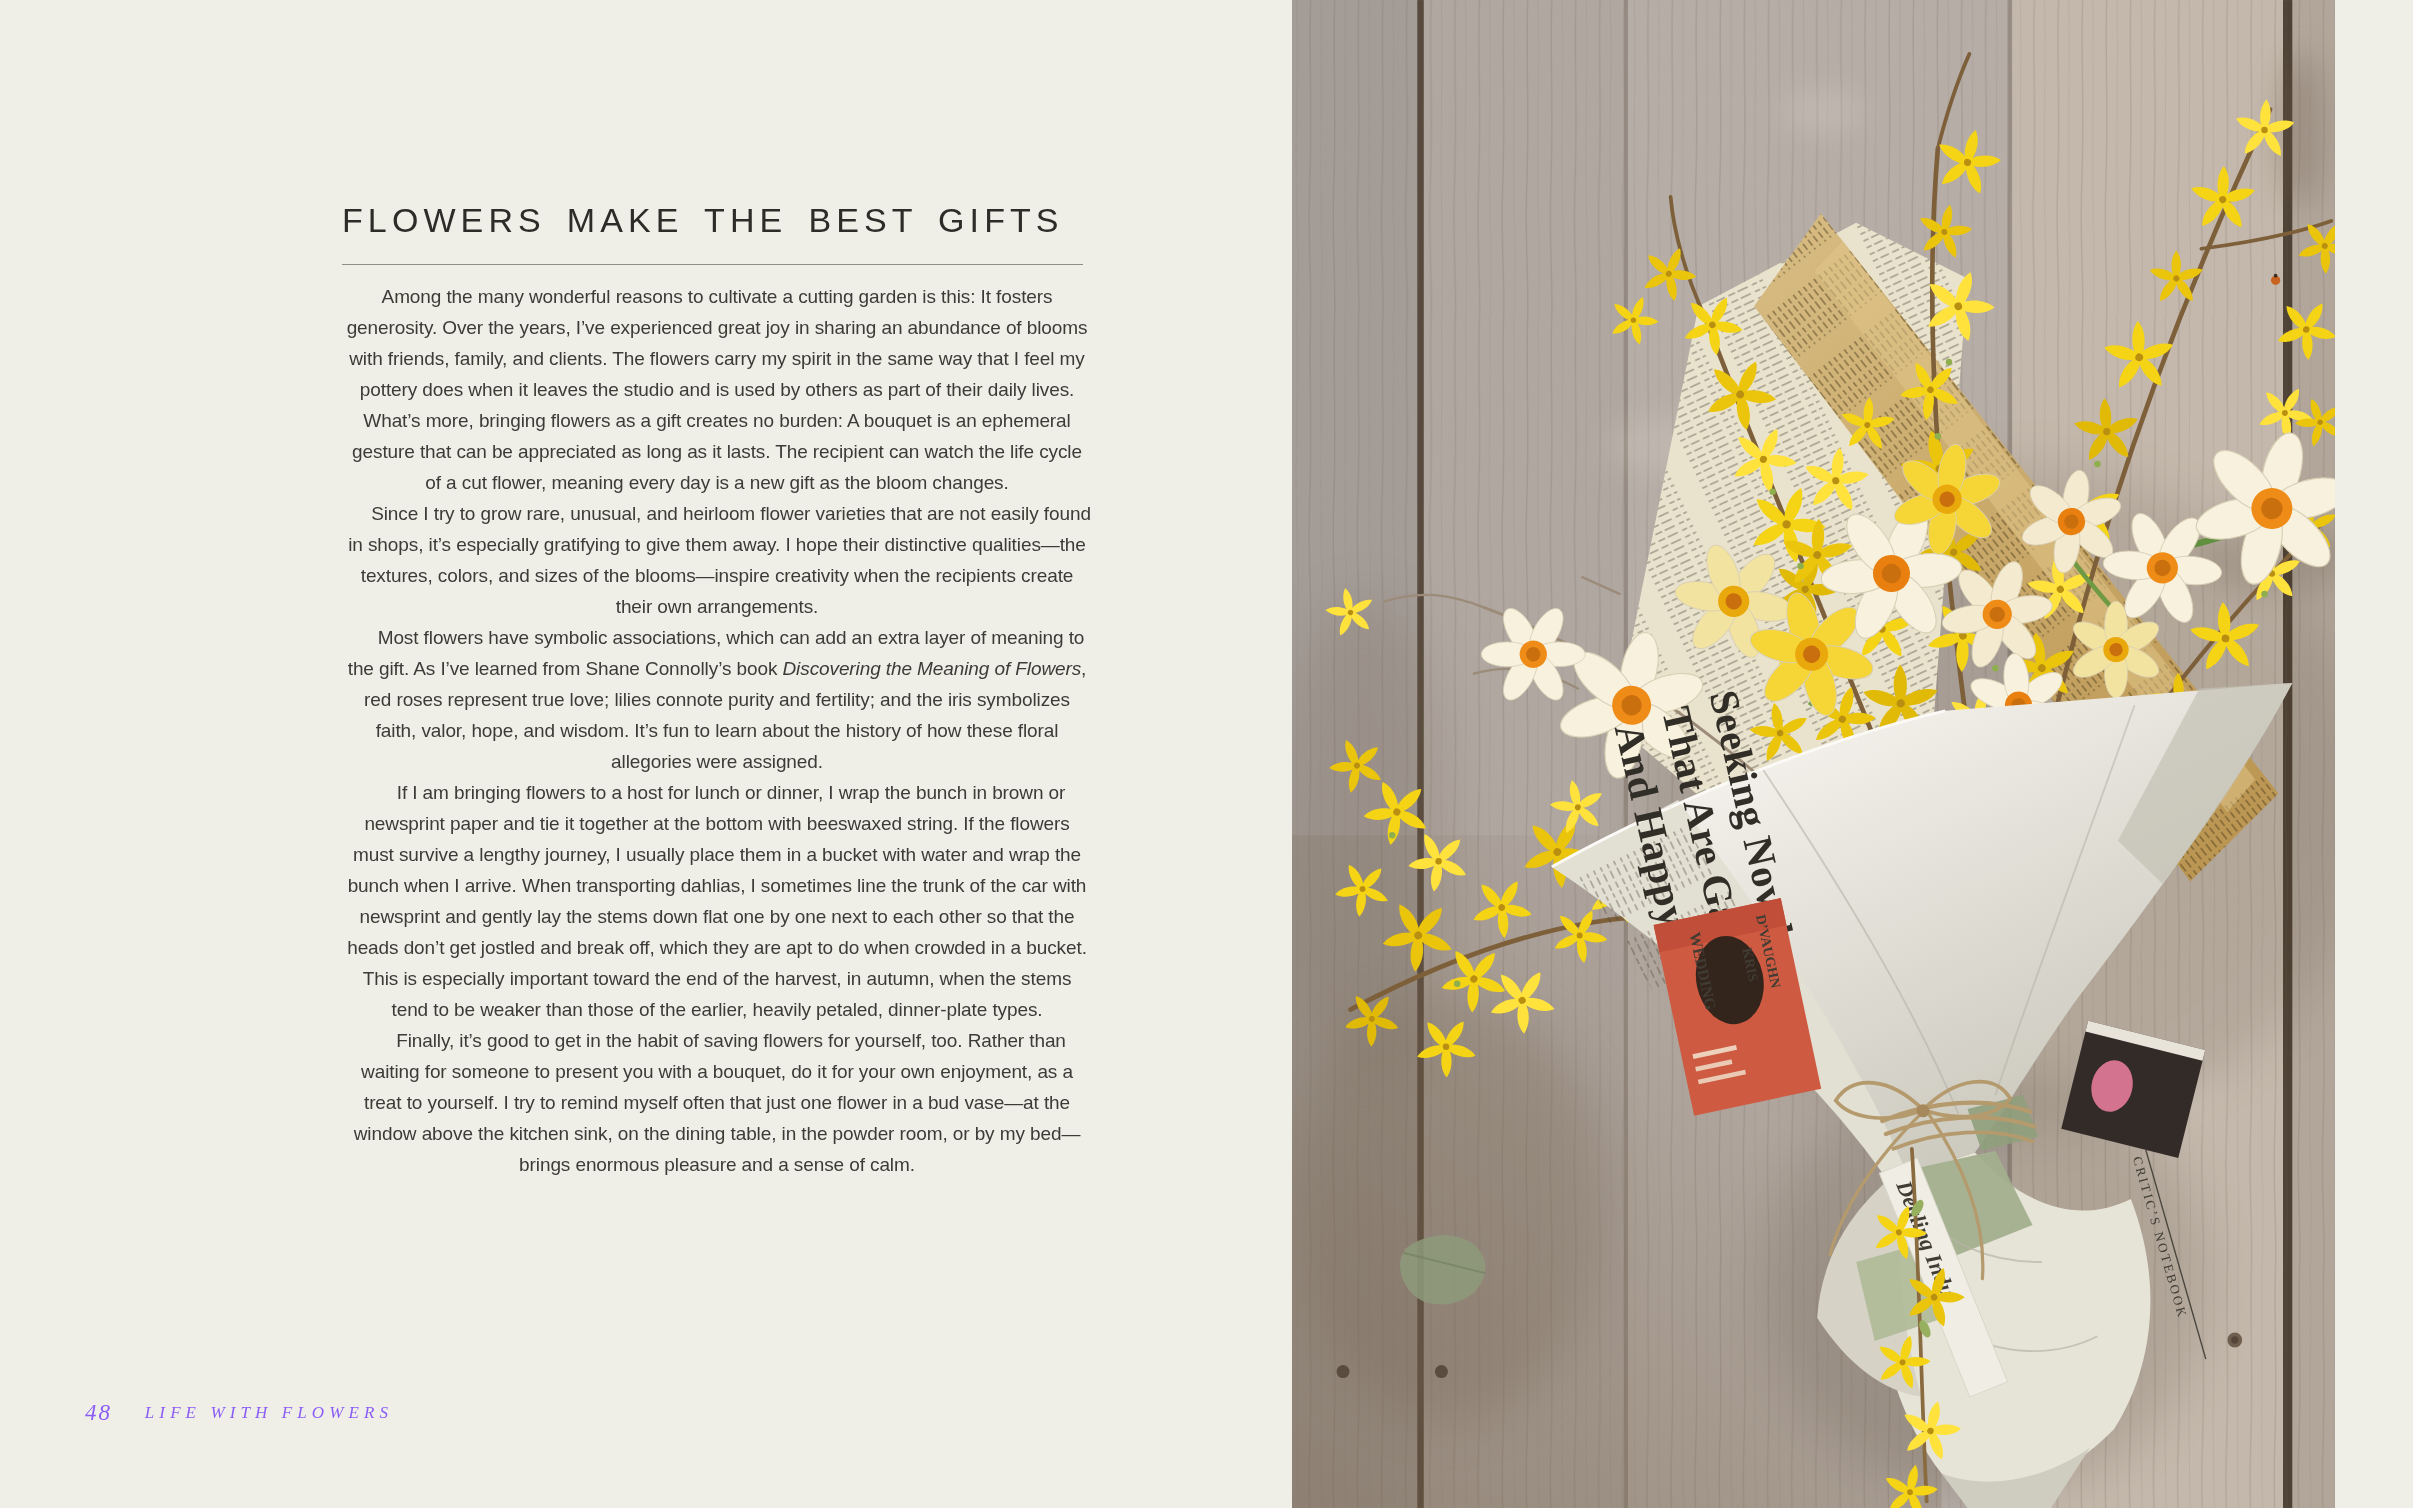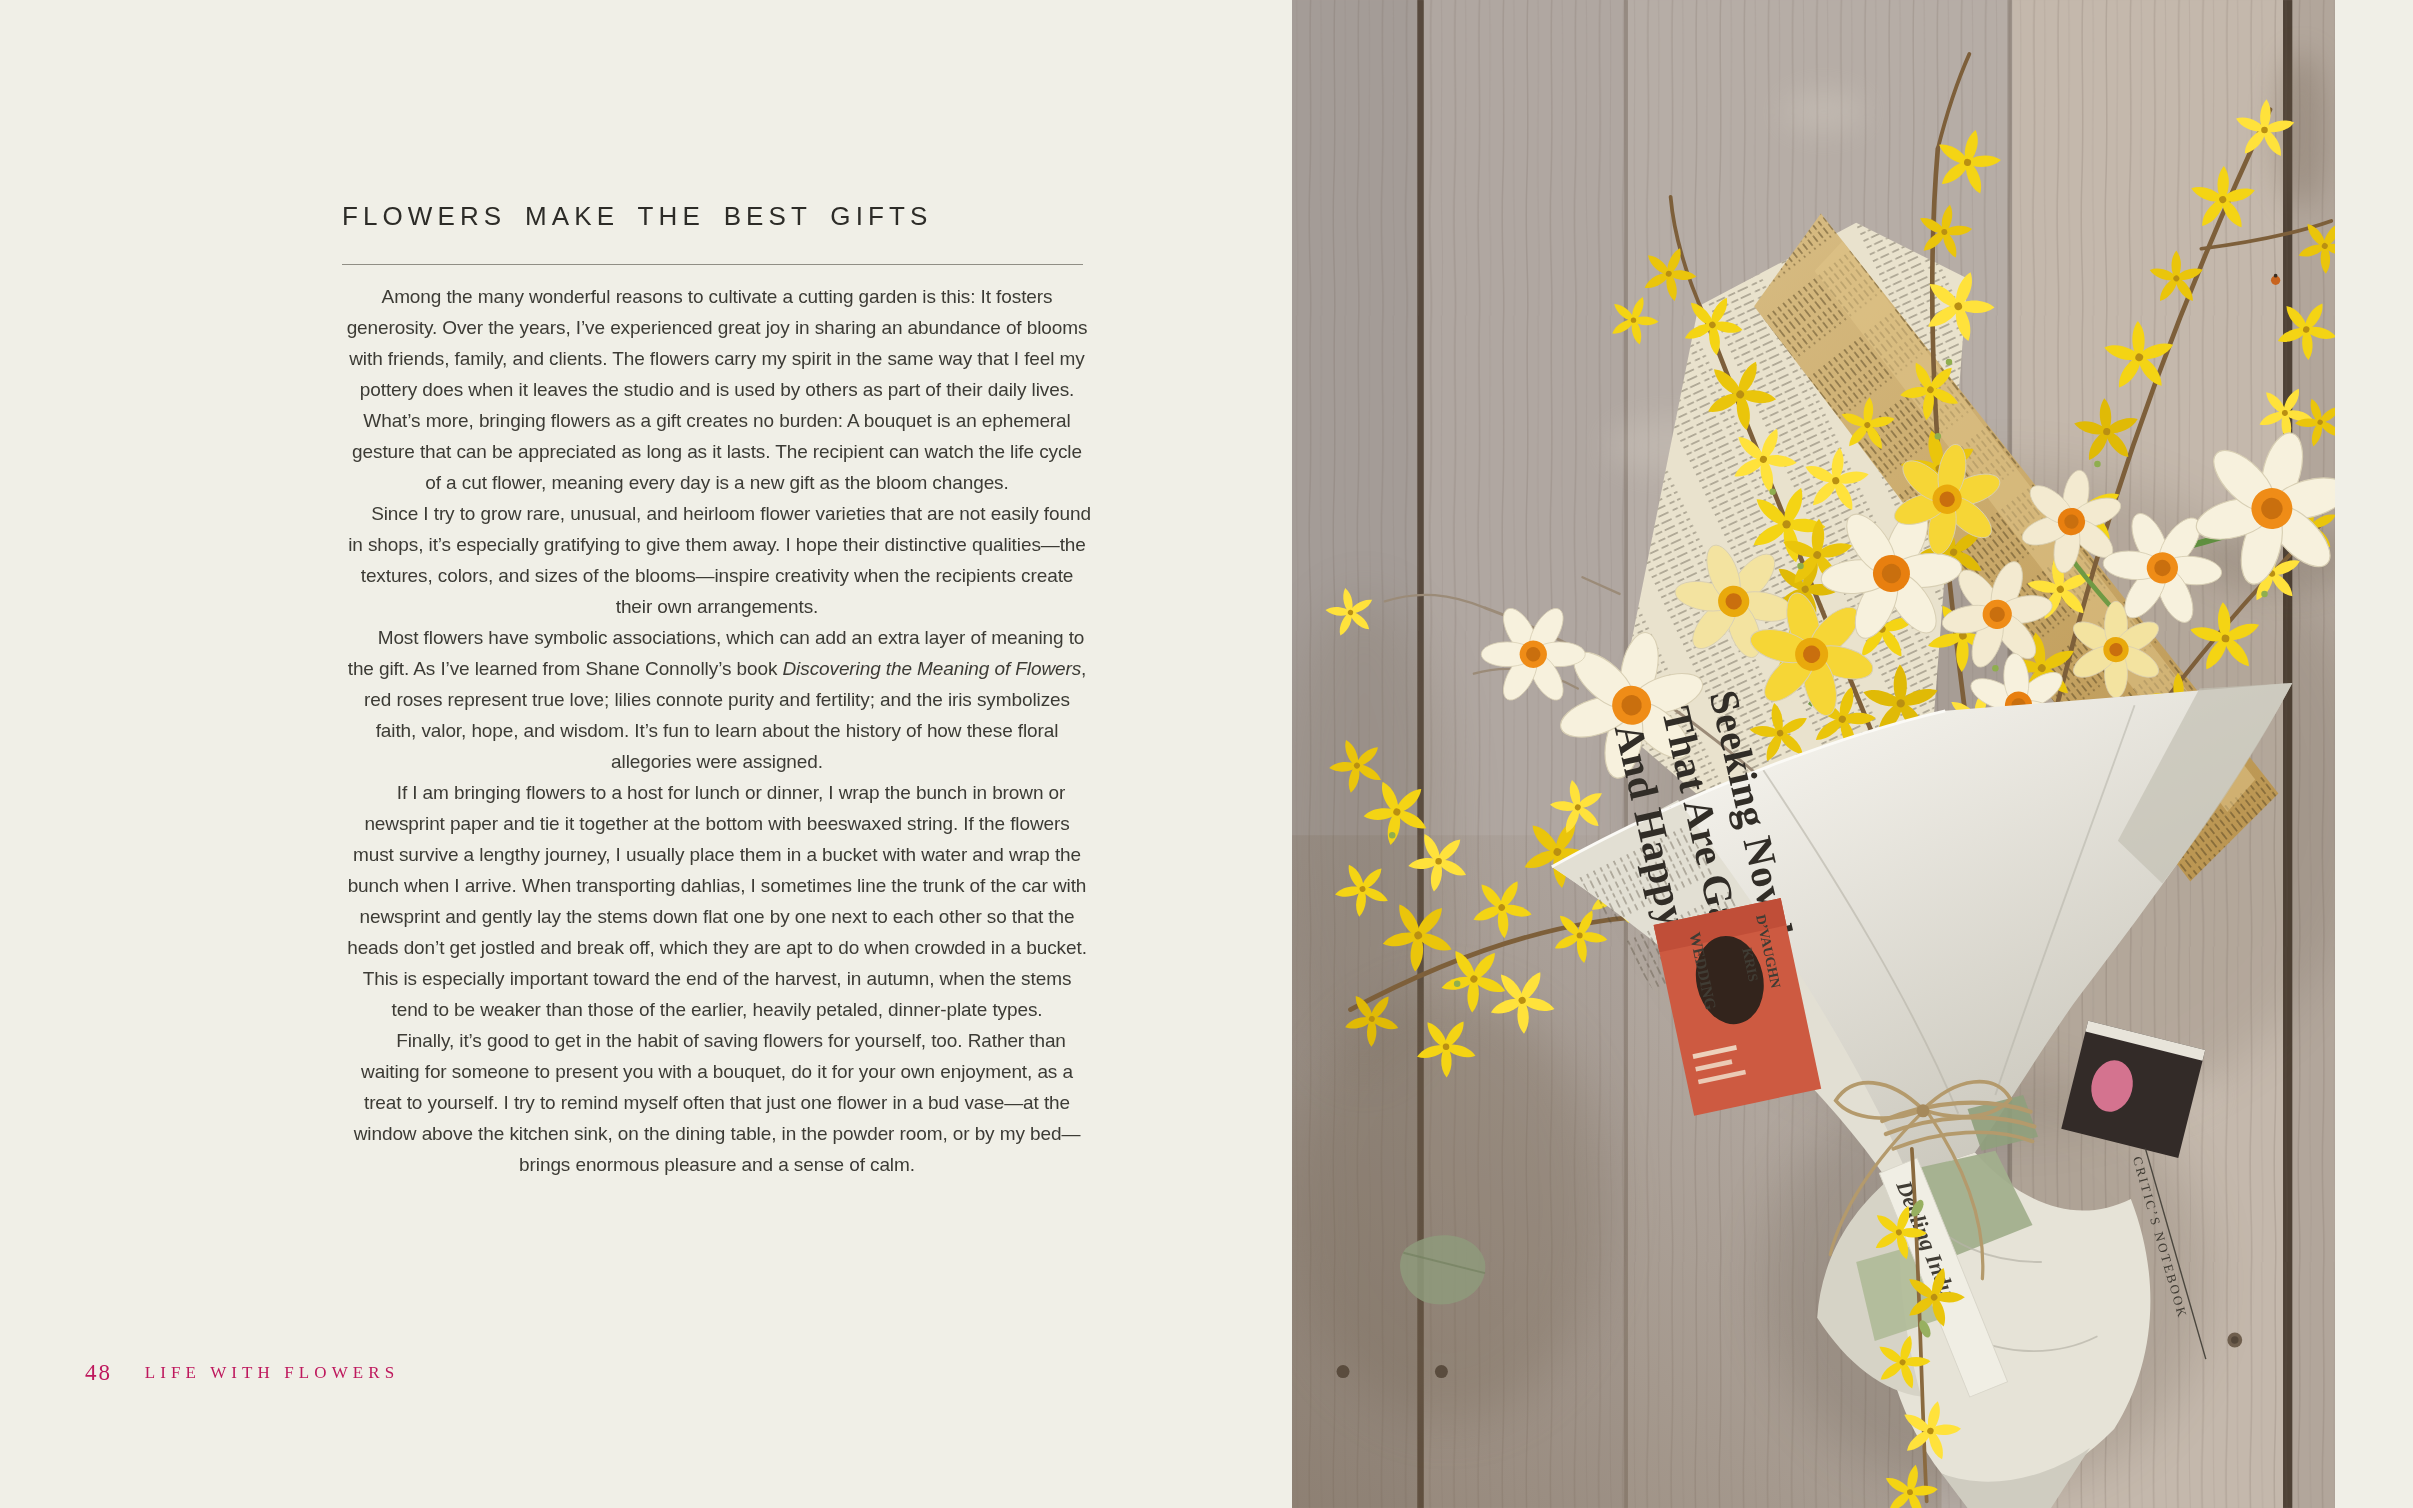--- a/index.html
+++ b/index.html
@@ -11,7 +11,7 @@
   .left-page{position:absolute;left:0;top:0;width:1292px;height:1508px}
   .chapter-title{
     position:absolute;left:342px;top:201px;margin:0;
-    font-size:26px;font-weight:400;letter-spacing:5.1px;word-spacing:6.5px;
+    font-size:34px;font-weight:400;letter-spacing:5.1px;word-spacing:6.5px;
     color:#2d2c28;white-space:nowrap;
   }
   .title-rule{position:absolute;left:342px;top:264px;width:741px;height:0.9px;background:#908e85}

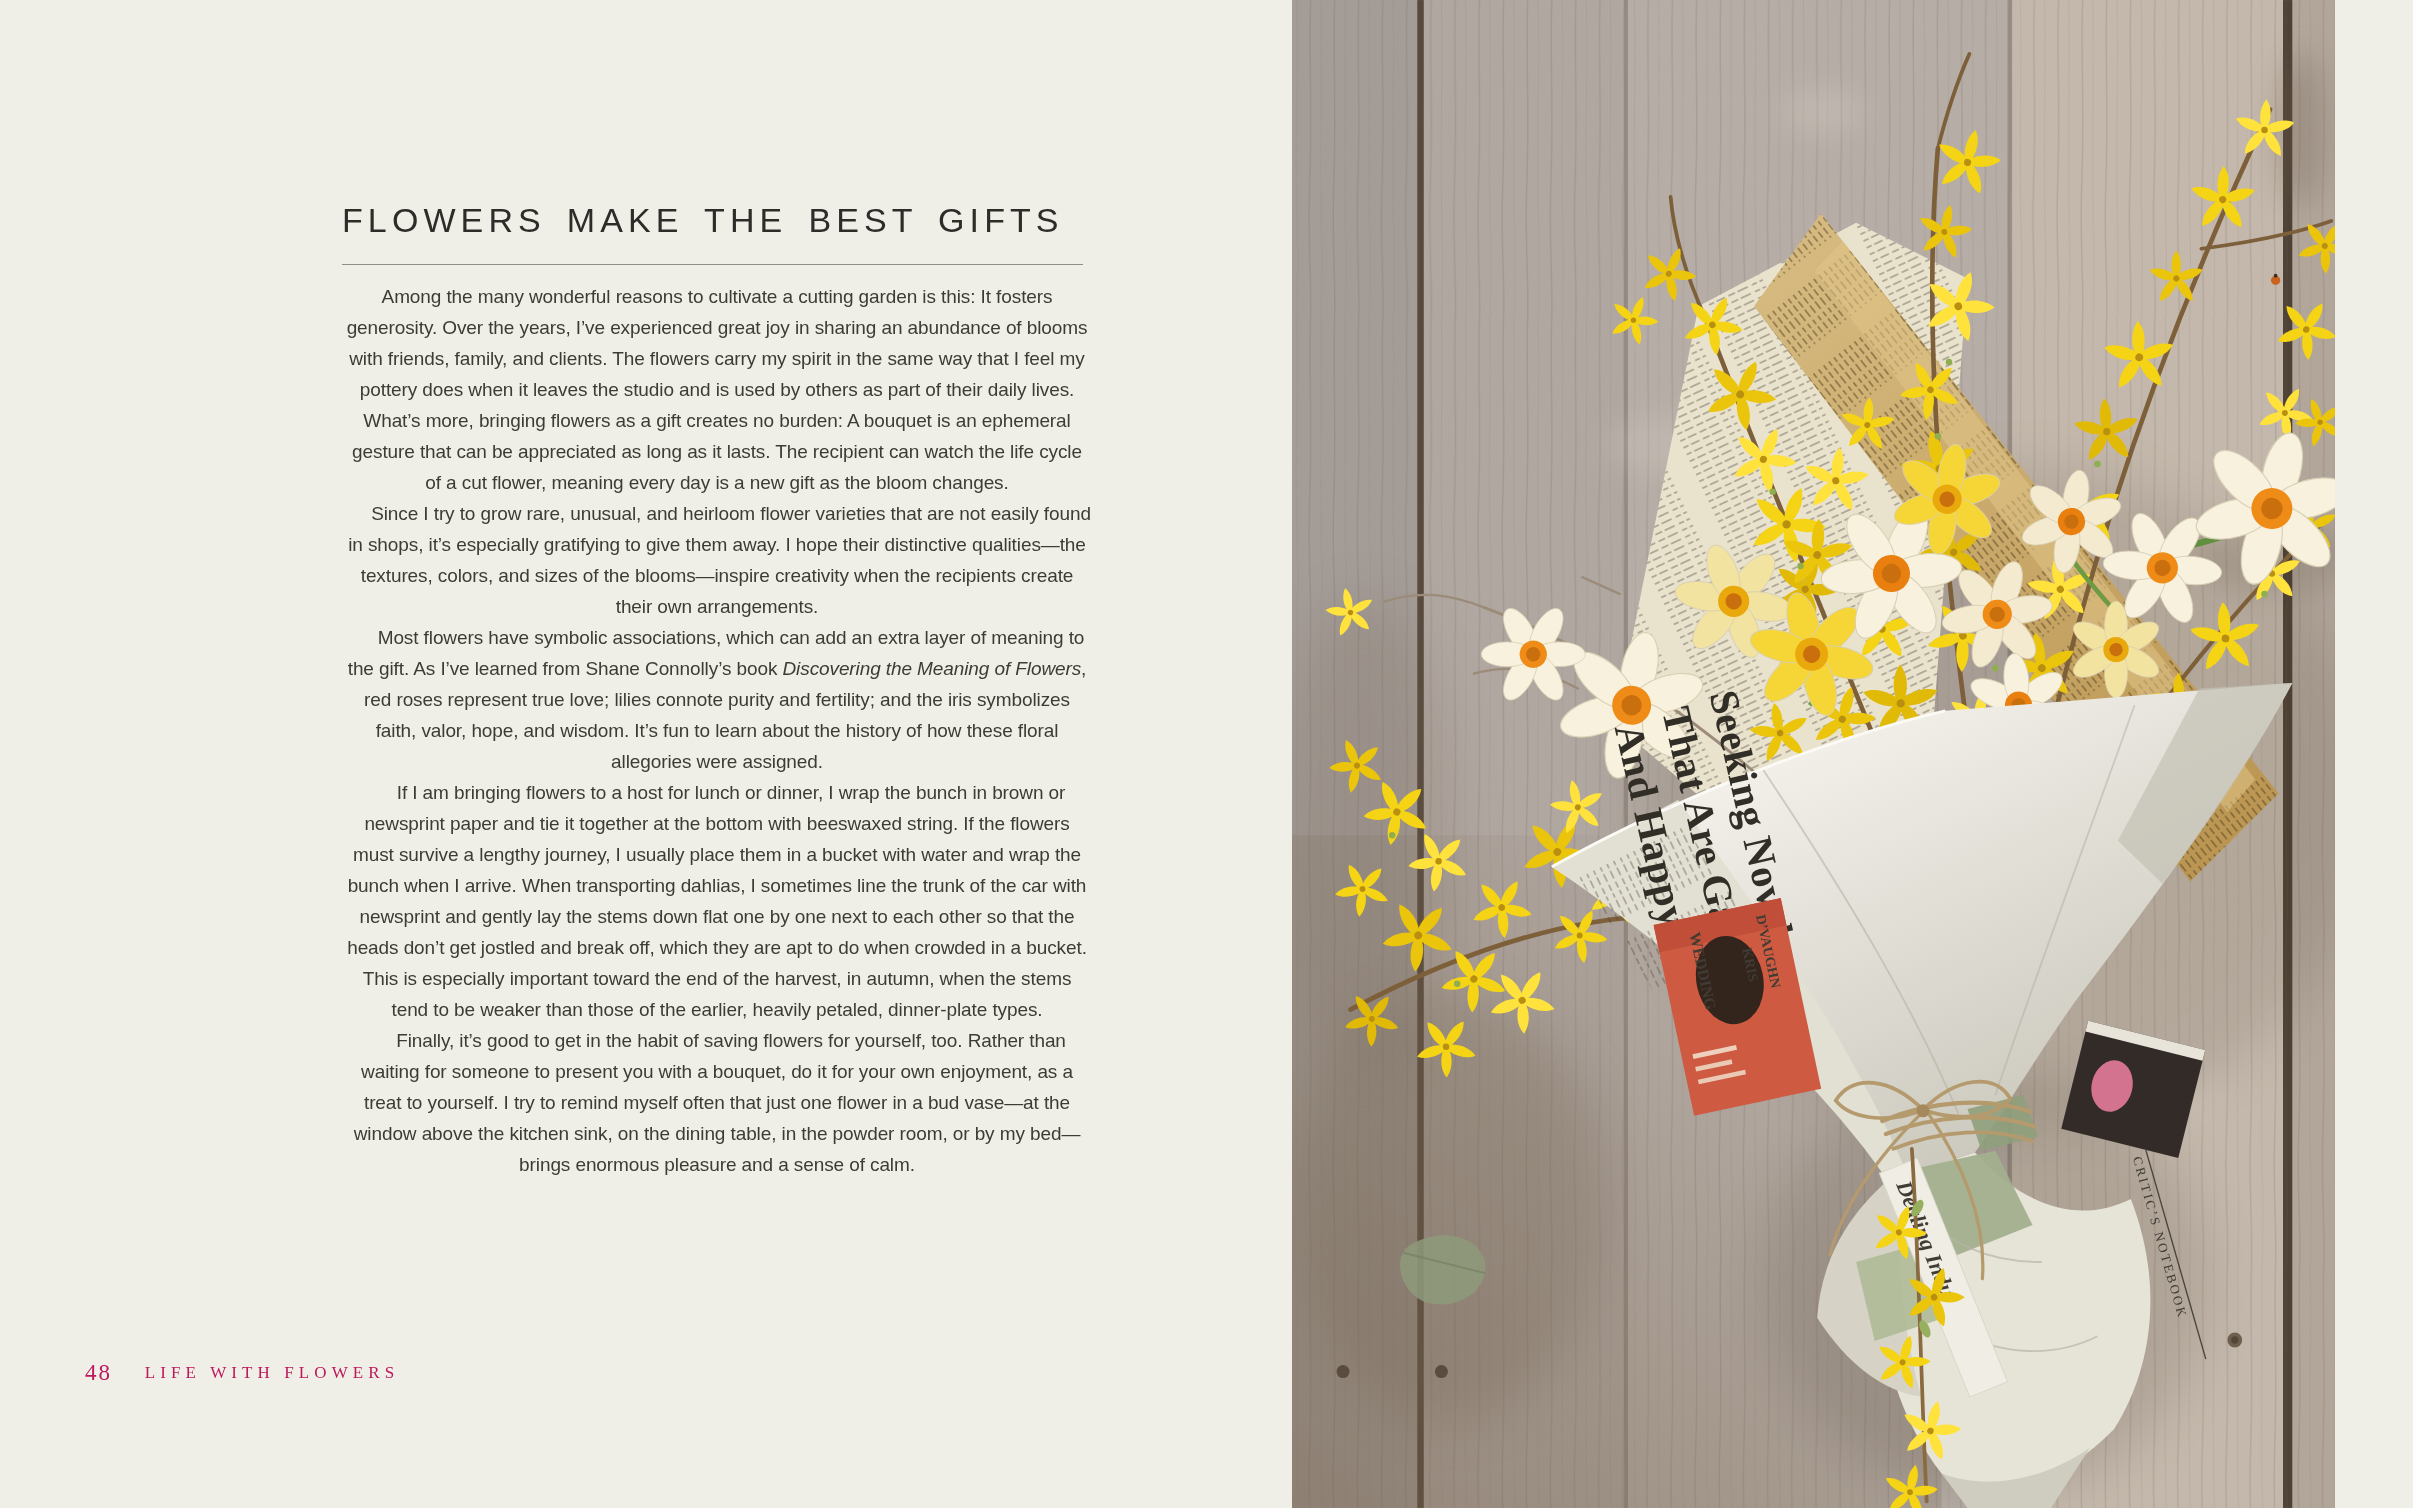--- a/index.html
+++ b/index.html
@@ -23,8 +23,8 @@
   .body-text p{margin:0}
   .body-text p.indent{text-indent:28px}
   .page-footer{
-    position:absolute;left:85px;top:1360px;
-    font-family:"Liberation Serif",serif;color:#be185d;white-space:nowrap;
+    position:absolute;left:85px;top:1400px;
+    font-family:"Liberation Serif",serif;color:#8b5cf6;white-space:nowrap;font-style:italic;
   }
   .page-num{font-size:23px;letter-spacing:1.9px}
   .running-title{font-size:17px;letter-spacing:5.1px;margin-left:33px;position:relative;top:-1.9px}

